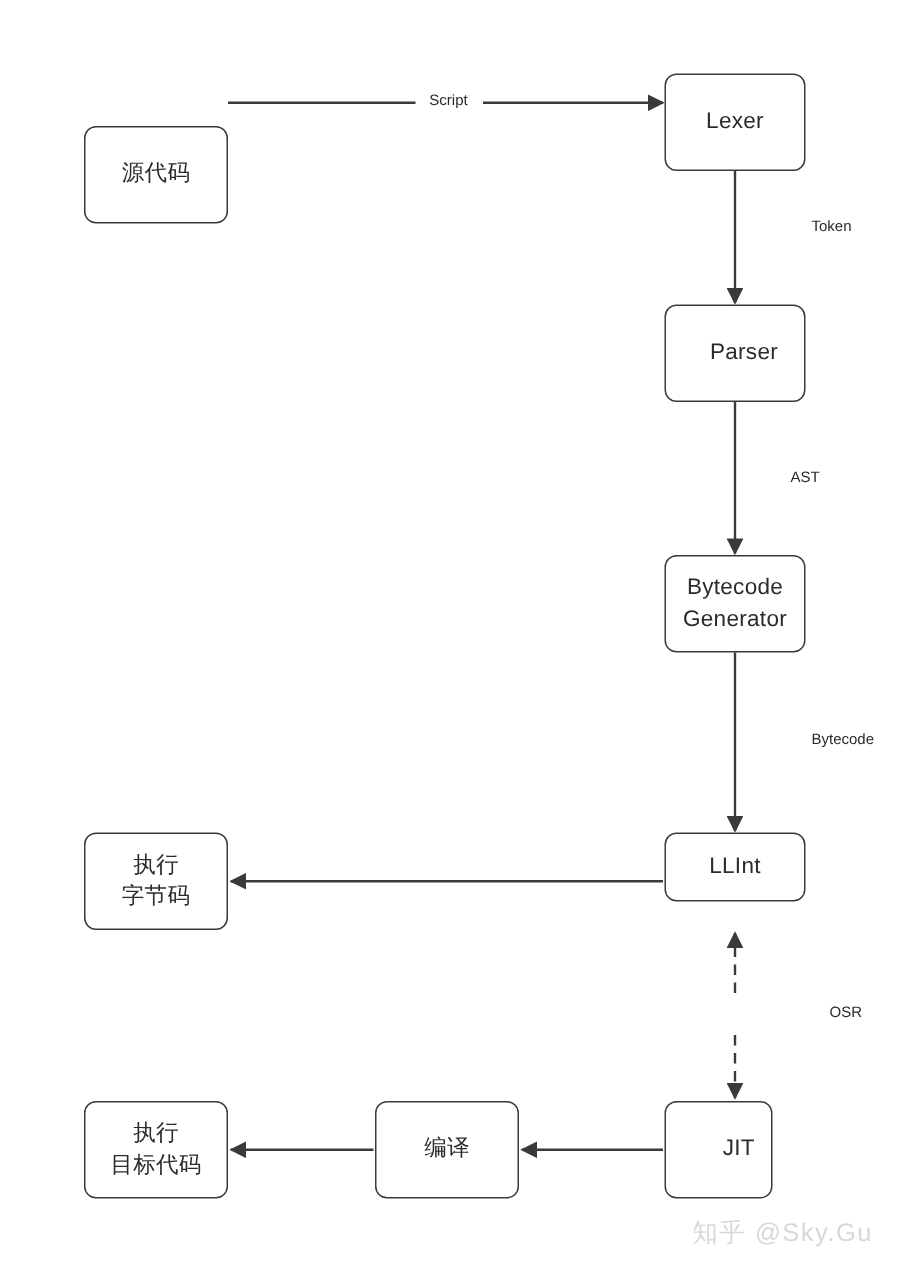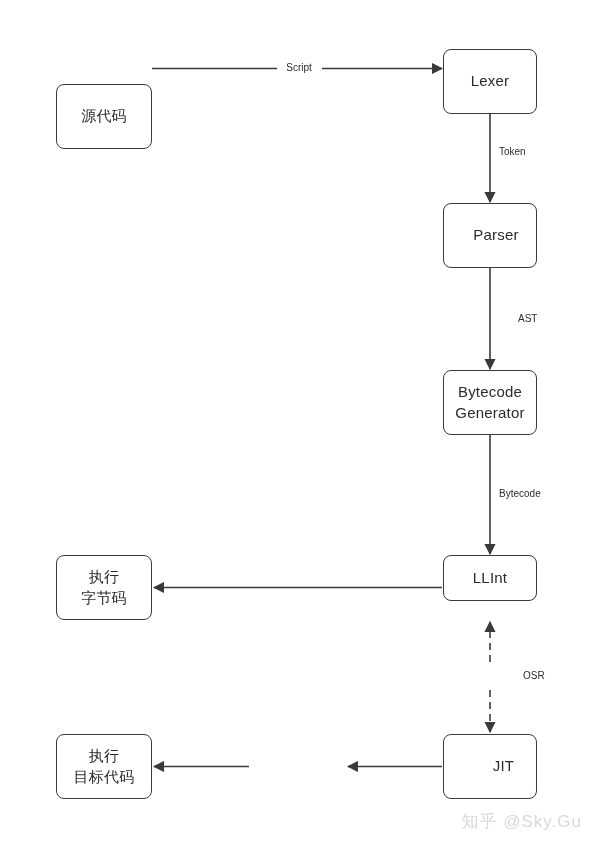--- a/index.html
+++ b/index.html
@@ -62,6 +62,7 @@
   }
   .edge-label.left-anchor {
     transform: translateY(-50%);
+    margin-left: 42px;
   }
   .watermark {
     position: absolute;

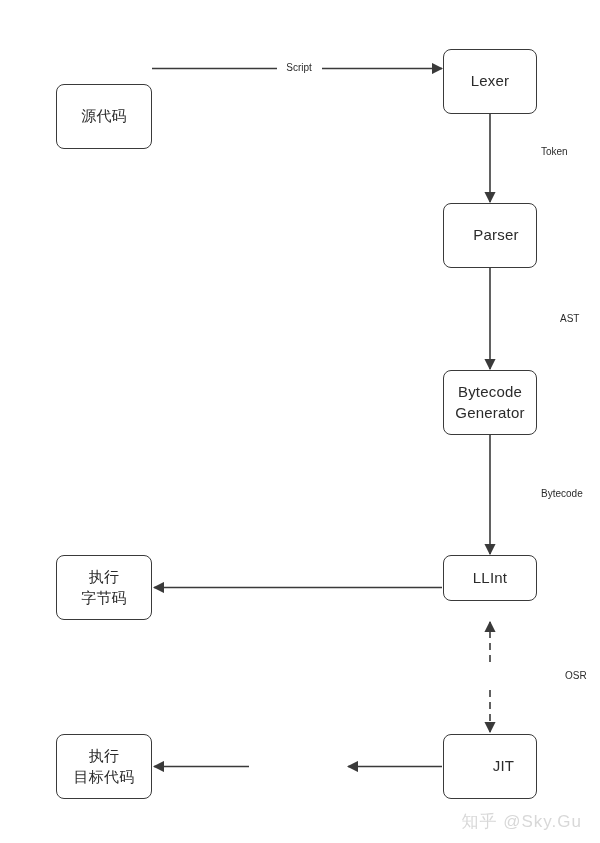--- a/index.html
+++ b/index.html
@@ -166,7 +166,7 @@
 
   <div class="edge-label left-anchor" style="left:496px; top:152px;">Token</div>
 
-  <div class="edge-label left-anchor" style="left:515px; top:319px;">AST</div>
+  <div class="edge-label left-anchor" style="left:482px; top:319px;">AST</div>
 
   <div class="edge-label left-anchor" style="left:496px; top:494px;">Bytecode</div>
 

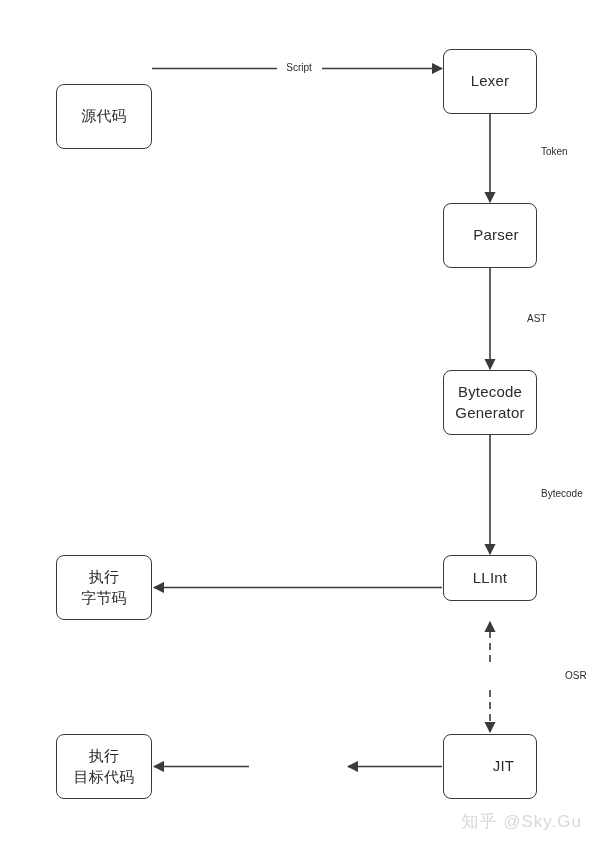--- a/index.html
+++ b/index.html
@@ -170,7 +170,7 @@
 
   <div class="edge-label left-anchor" style="left:496px; top:494px;">Bytecode</div>
 
-  <div class="edge-label left-anchor" style="left:520px; top:676px;">OSR</div>
+  <div class="edge-label left-anchor" style="left:508px; top:676px;">OSR</div>
 
   <div class="watermark">知乎 @Sky.Gu</div>
 

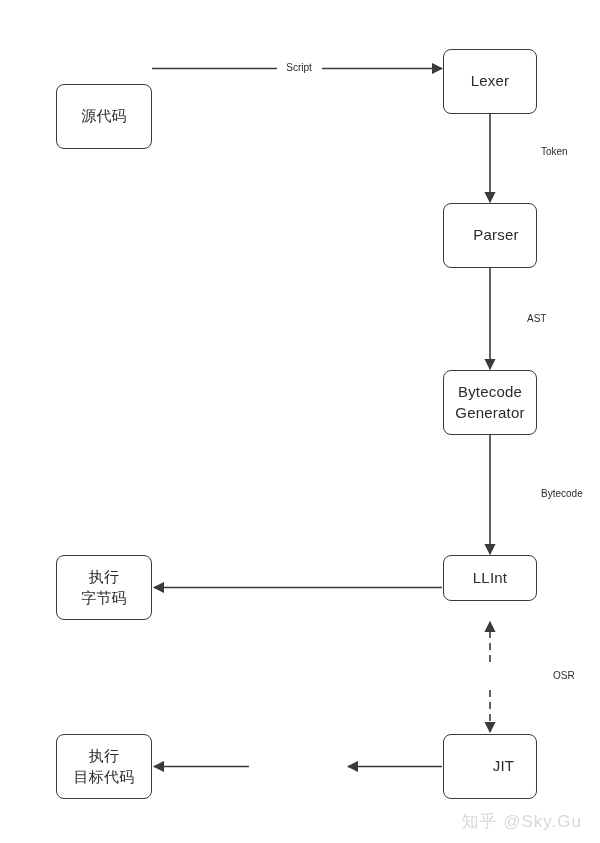--- a/index.html
+++ b/index.html
@@ -156,6 +156,9 @@
     <span class="node-label">JIT</span>
   </div>
 
+  <div class="node" style="left:250px; top:734px; width:96px;  height:65px;">
+    <span class="node-label">编译</span>
+  </div>
 
   <div class="node" style="left:56px;  top:734px; width:96px;  height:65px;">
     <span class="node-label">执行

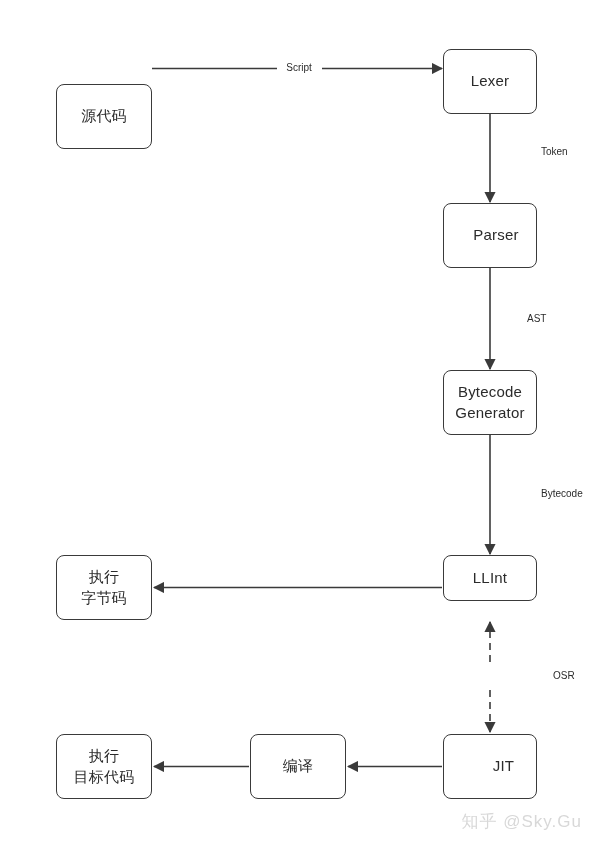--- a/index.html
+++ b/index.html
@@ -152,7 +152,7 @@
 字节码</span>
   </div>
 
-  <div class="node" style="left:443px; top:734px; width:94px;  height:65px;padding-left:27px;">
+  <div class="node" style="left:443px; top:734px; width:72px;  height:65px;padding-left:27px;">
     <span class="node-label">JIT</span>
   </div>
 

